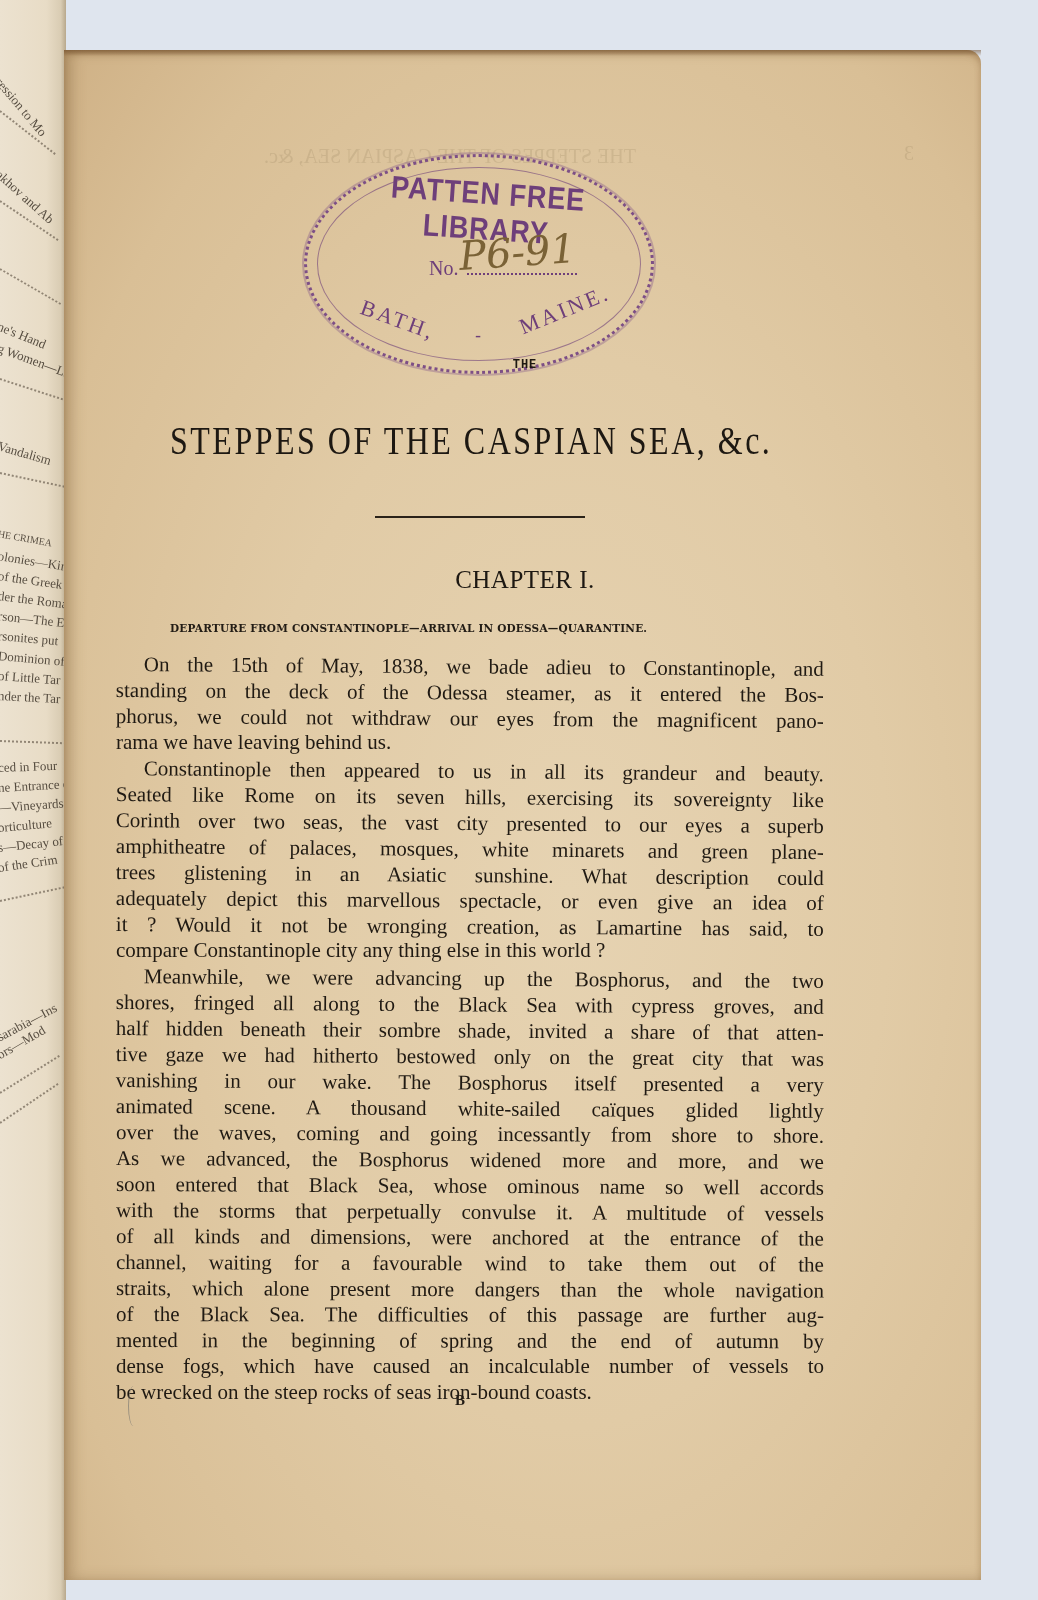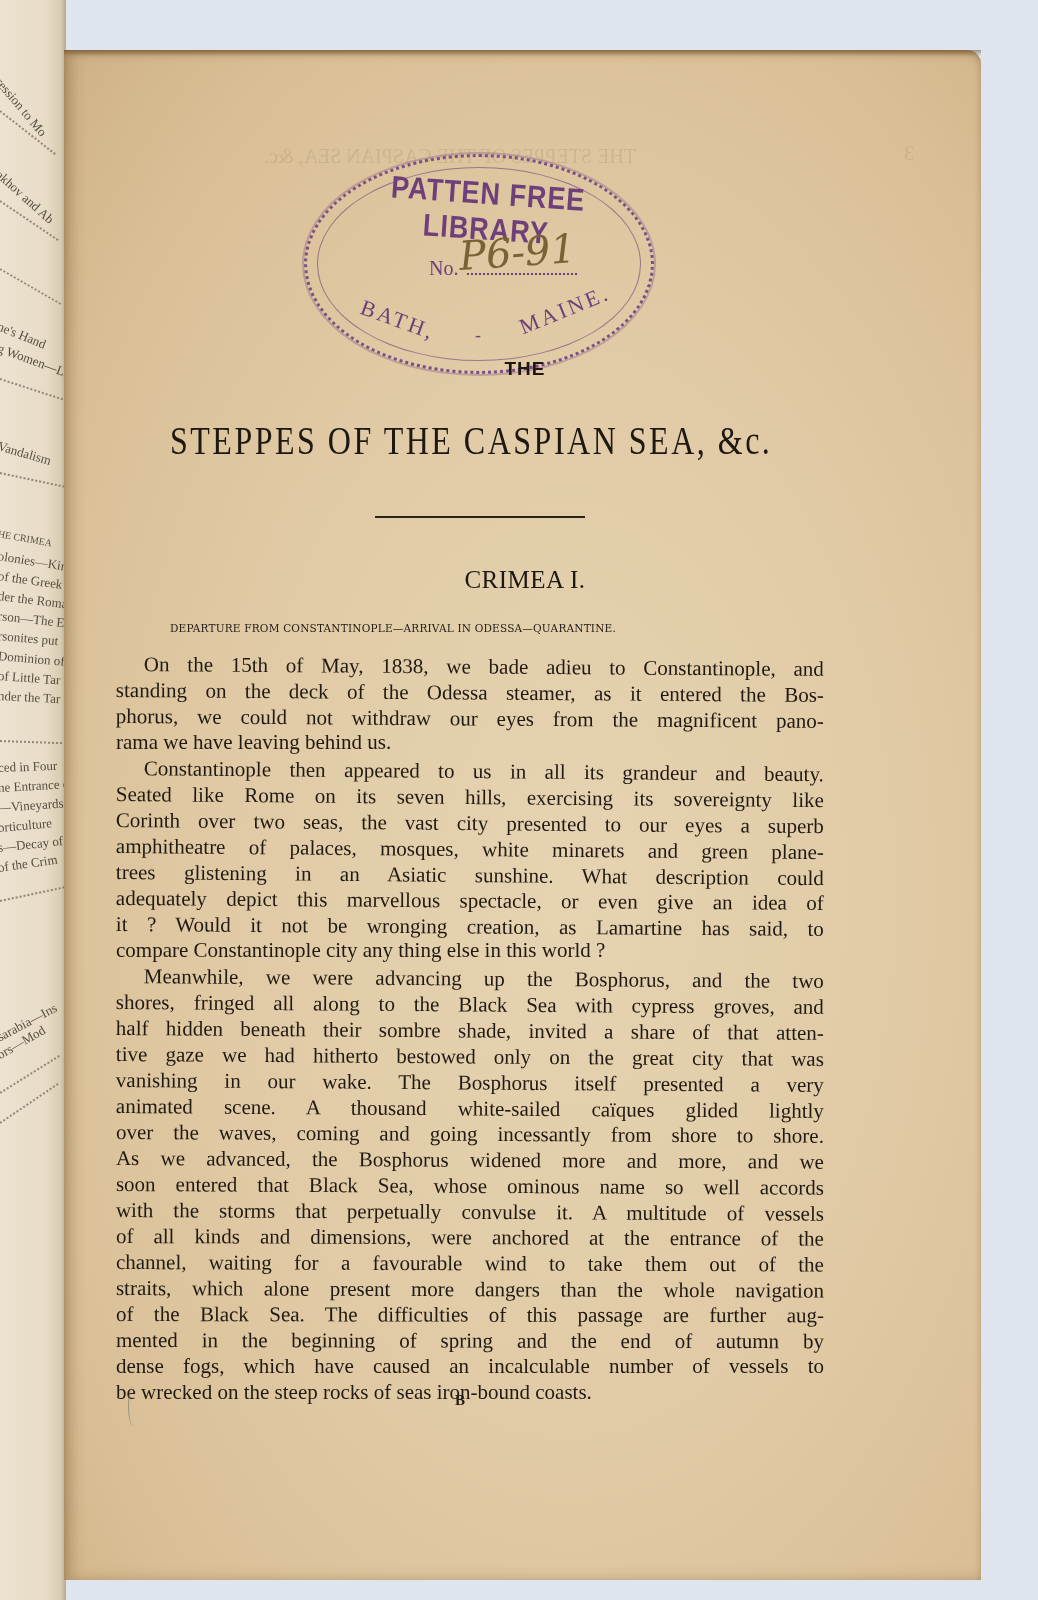--- a/index.html
+++ b/index.html
@@ -77,7 +77,7 @@
     
     .the {
       position: absolute; left: 0; width: 100%; top: 358px; text-align: center;
-      font-family: Liberation Sans, sans-serif; font-weight: bold; font-size: 19px;
+      font-family: Liberation Mono, monospace; font-weight: bold; font-size: 12px;
       letter-spacing: 1px; color: #1d1812; padding-left: 12px; box-sizing: border-box;
     }
     .book-title {

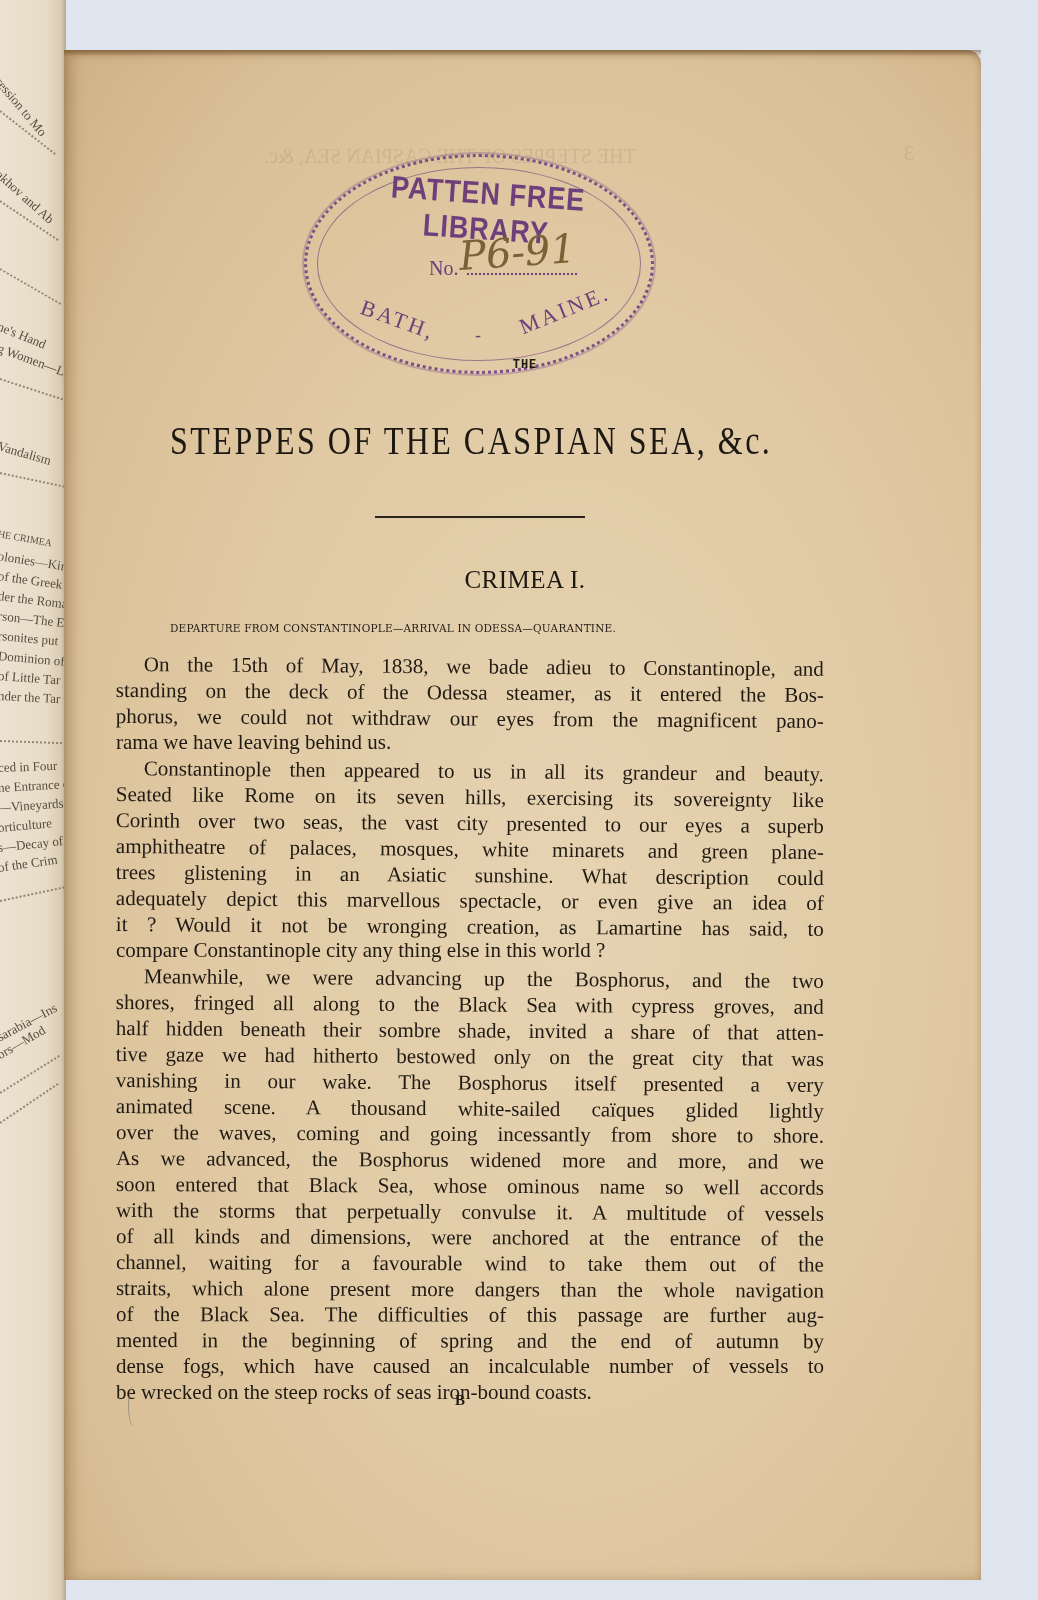--- a/index.html
+++ b/index.html
@@ -177,7 +177,7 @@
 <div class="the">THE</div>
 <div class="book-title">STEPPES OF THE CASPIAN SEA, &amp;c.</div>
 <div class="title-rule"></div>
-<div class="chapter">CRIMEA I.</div>
+<div class="chapter">CHAPTER I.</div>
 <div class="synopsis">DEPARTURE FROM CONSTANTINOPLE—ARRIVAL IN ODESSA—QUARANTINE.</div>
 
 <div>

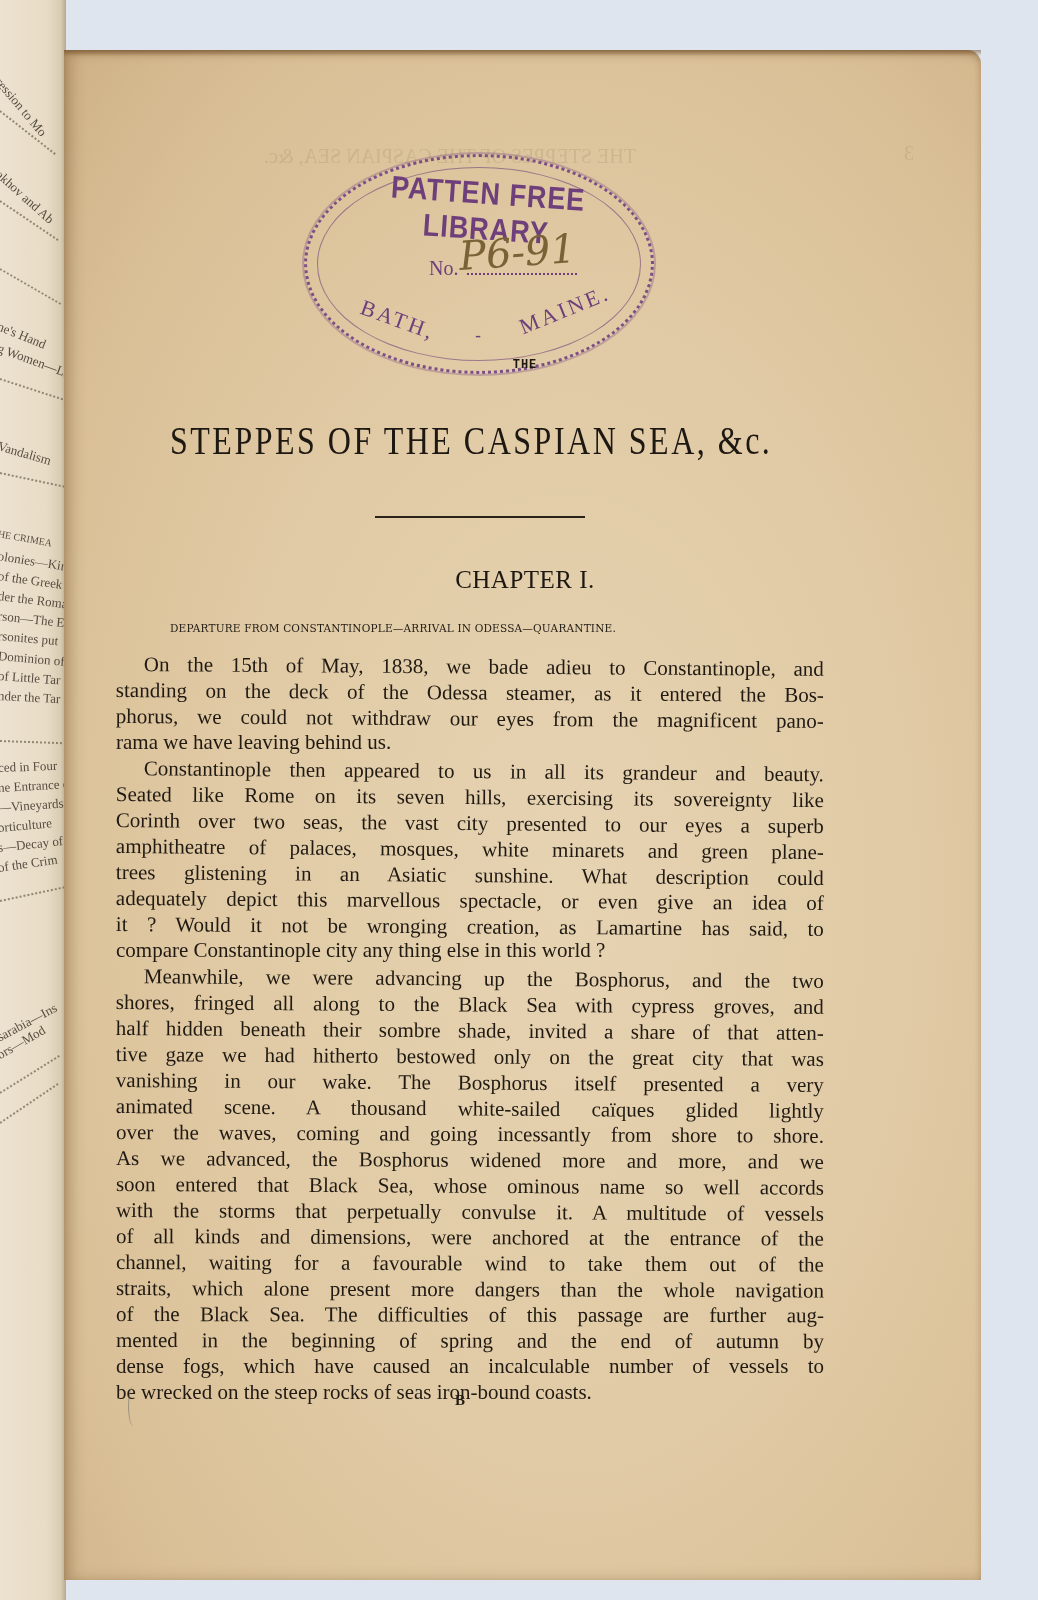--- a/index.html
+++ b/index.html
@@ -97,7 +97,7 @@
     }
     .synopsis {
       position: absolute; left: 170px; top: 622px; width: 660px;
-      font-family: "DejaVu Serif", serif; font-weight: normal; font-size: 10.5px;
+      font-family: "DejaVu Serif", serif; font-weight: bold; font-size: 10.5px;
       color: #221c15; letter-spacing: 0.2px; white-space: nowrap;
     }
     .line {

